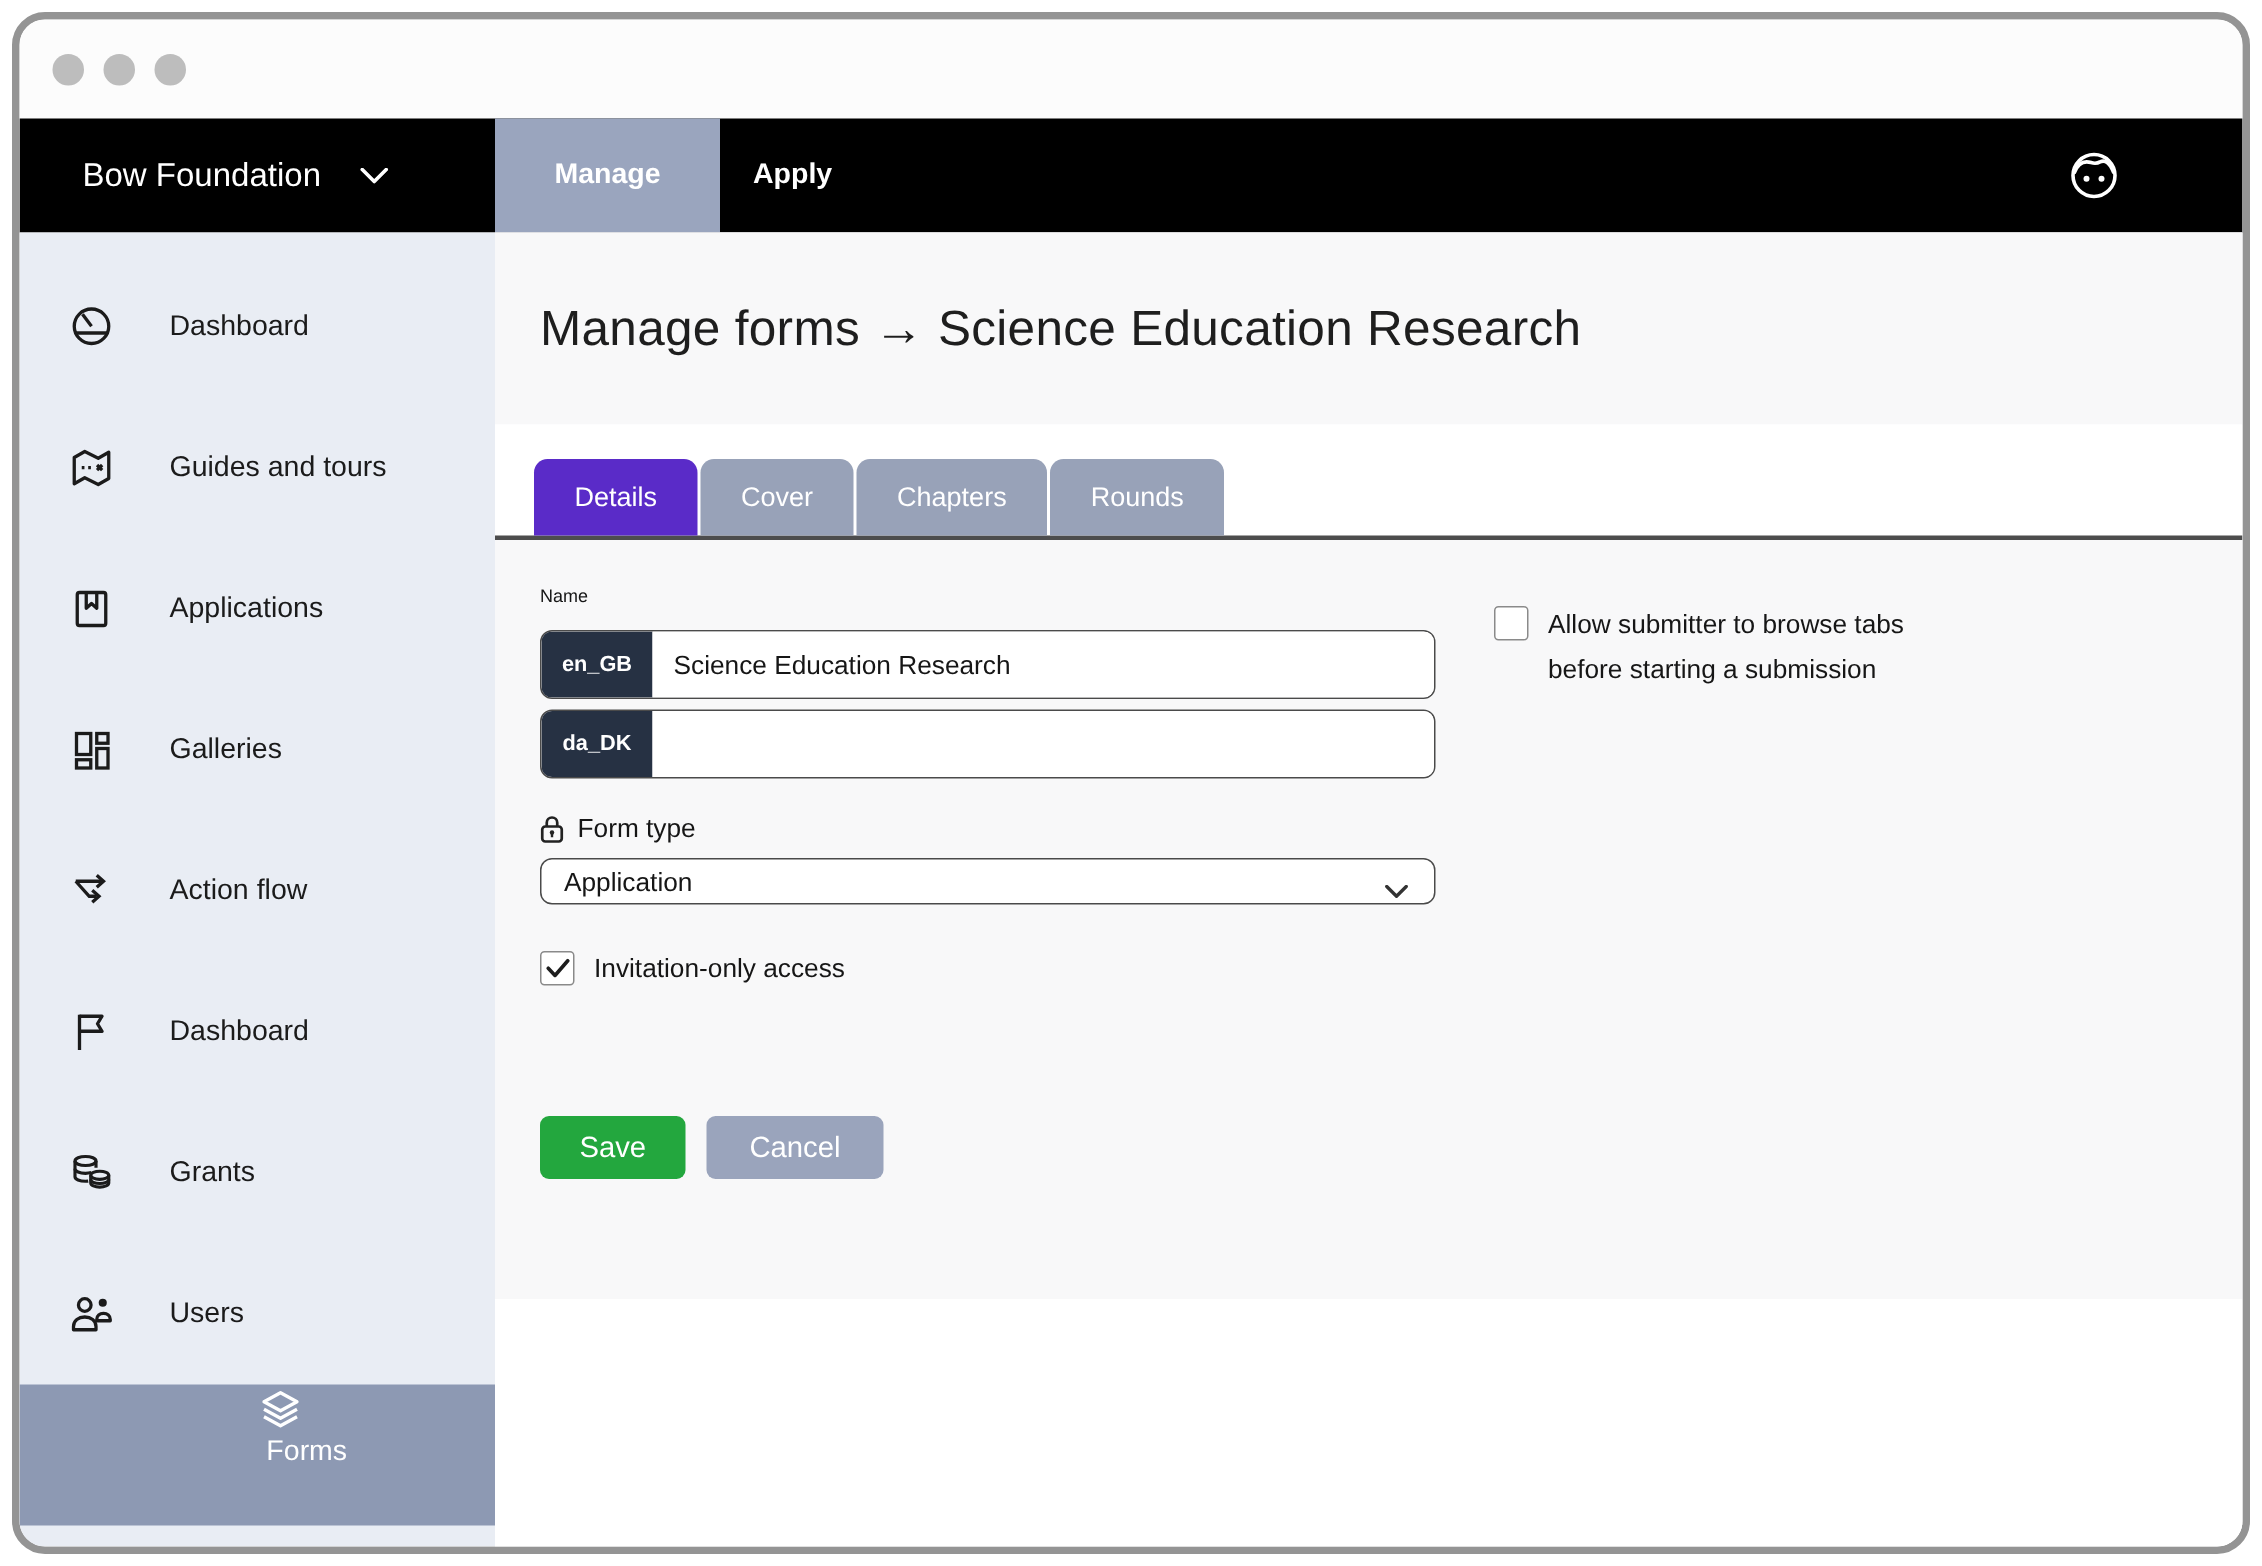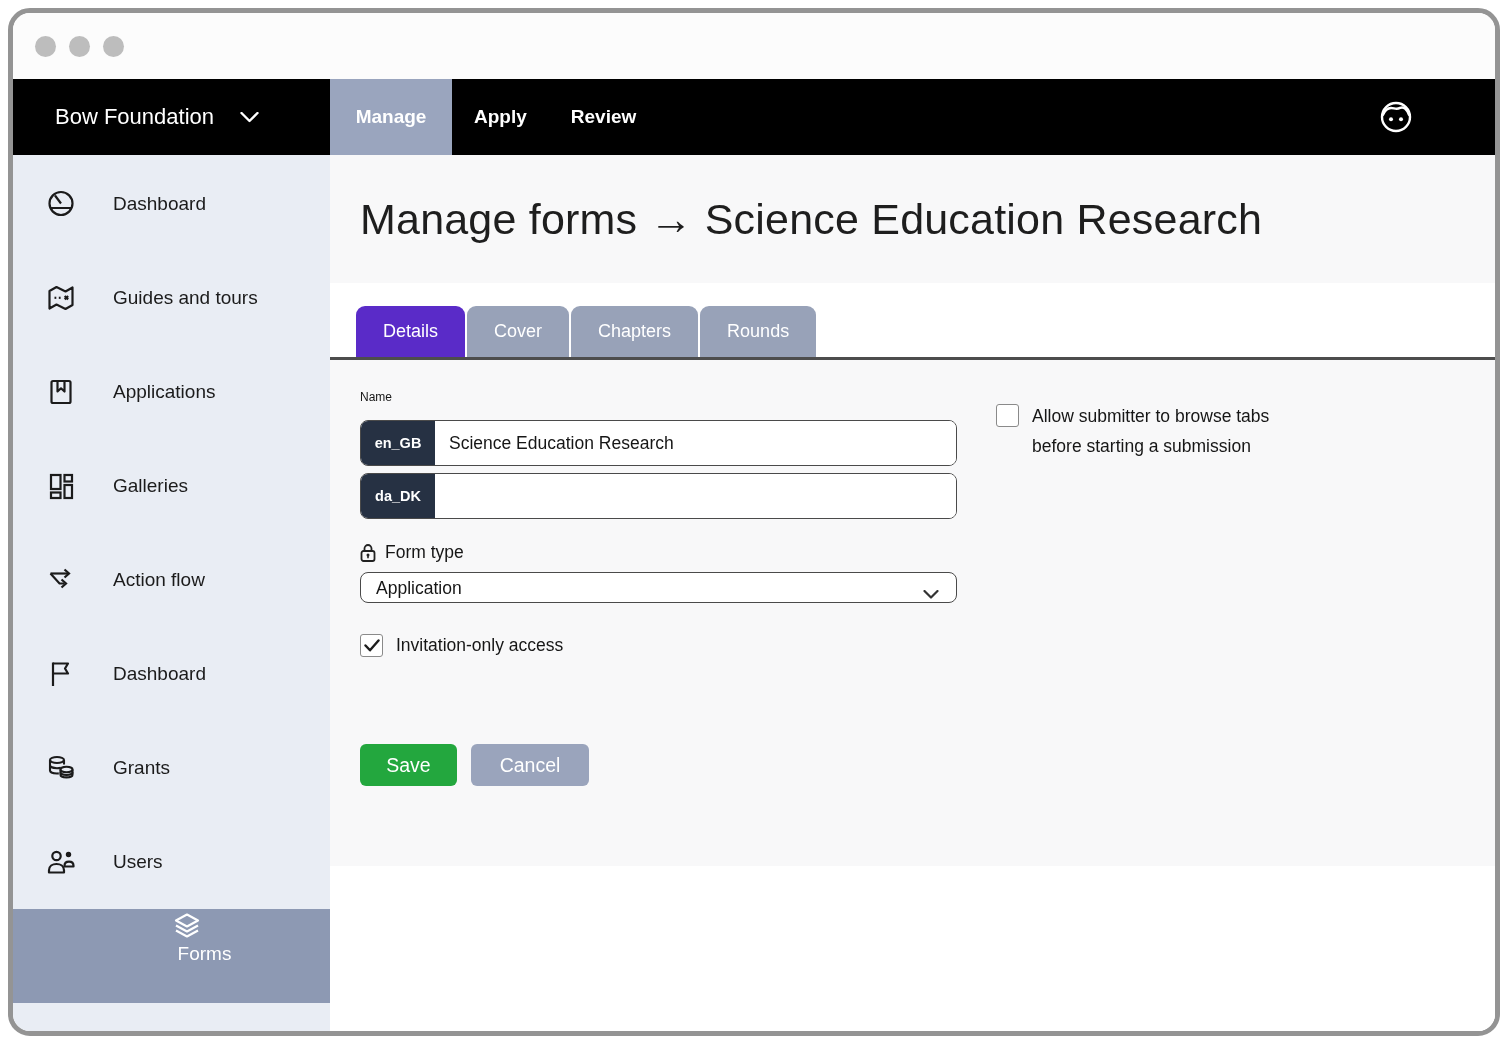--- a/index.html
+++ b/index.html
@@ -21,7 +21,7 @@
   .org { width:317px; display:flex; align-items:center; padding-left:42px; gap:26px; cursor:pointer; }
   .org-name { font-size:22px; font-weight:400; color:#fff; }
   .nav-item { display:flex; align-items:center; justify-content:center; font-size:19px; font-weight:600; color:#fff; cursor:pointer; }
-  .nav-item.active { width:122px; background:var(--steel-light); }
+  .nav-item.active { width:150px; background:var(--steel-light); }
   .nav-plain { padding:0 22px; }
   .topbar-spacer { flex:1; }
   .avatar { display:flex; align-items:center; margin-right:80px; cursor:pointer; }

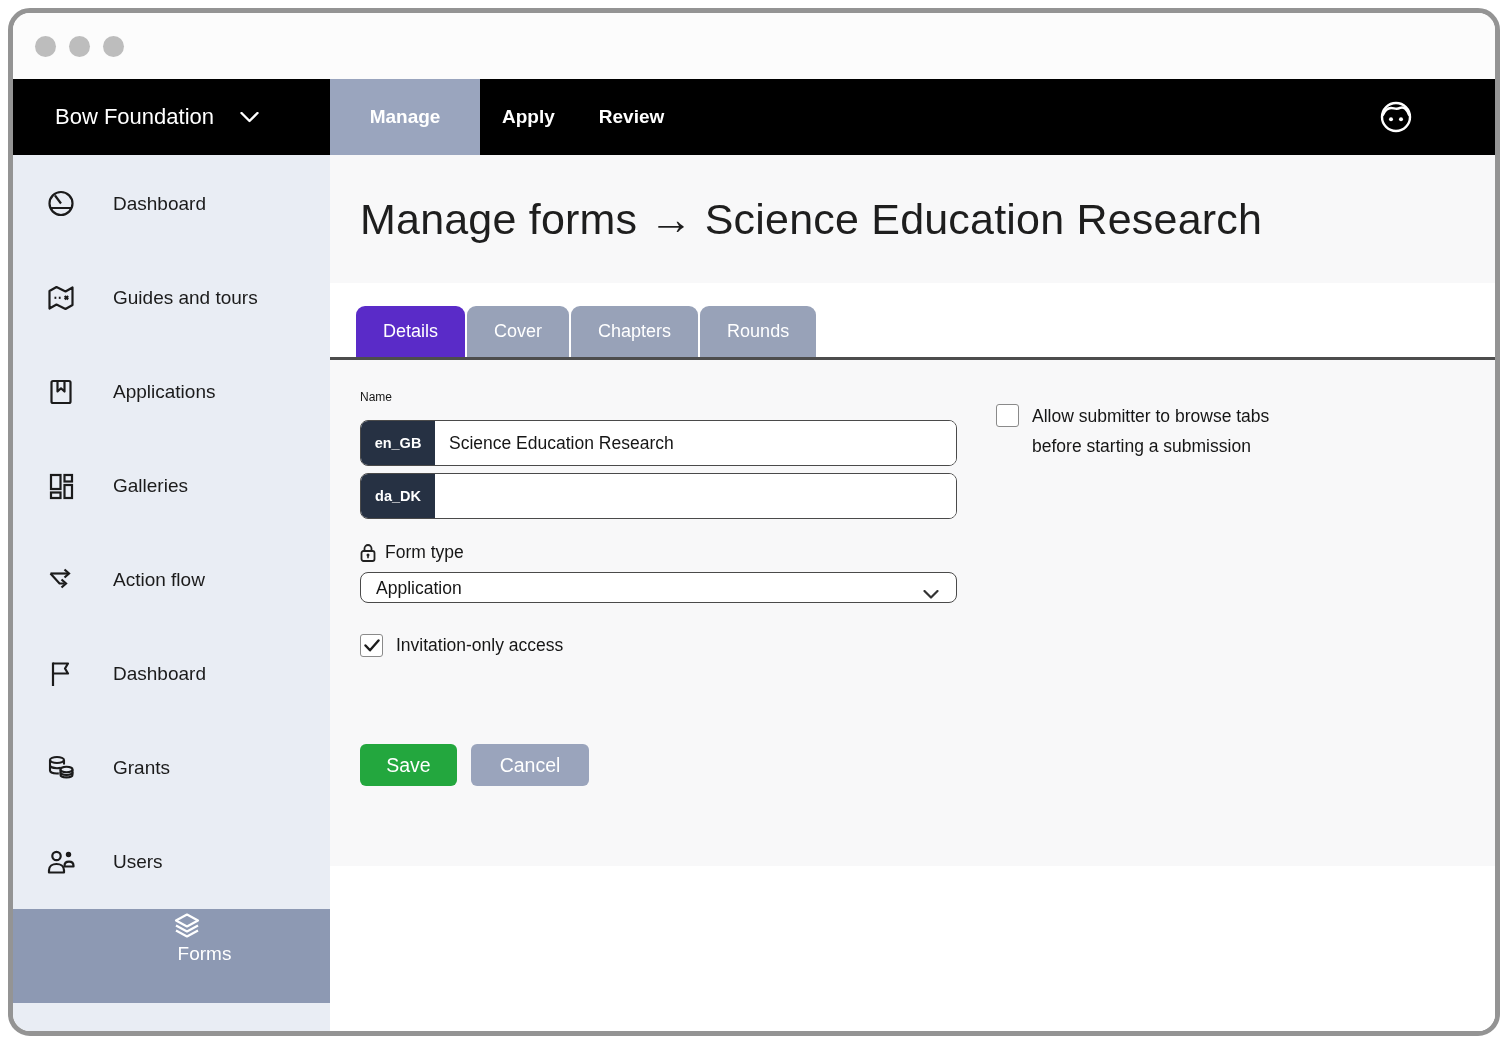--- a/index.html
+++ b/index.html
@@ -110,7 +110,6 @@
       </div>
       <div class="nav-item active">Manage</div>
       <div class="nav-item nav-plain">Apply</div>
-      <div class="nav-item nav-plain">Review</div>
       <div class="topbar-spacer"></div>
       <div class="avatar">
         <svg class="icon-svg" width="38" height="38" viewBox="0 0 38 38" fill="none">

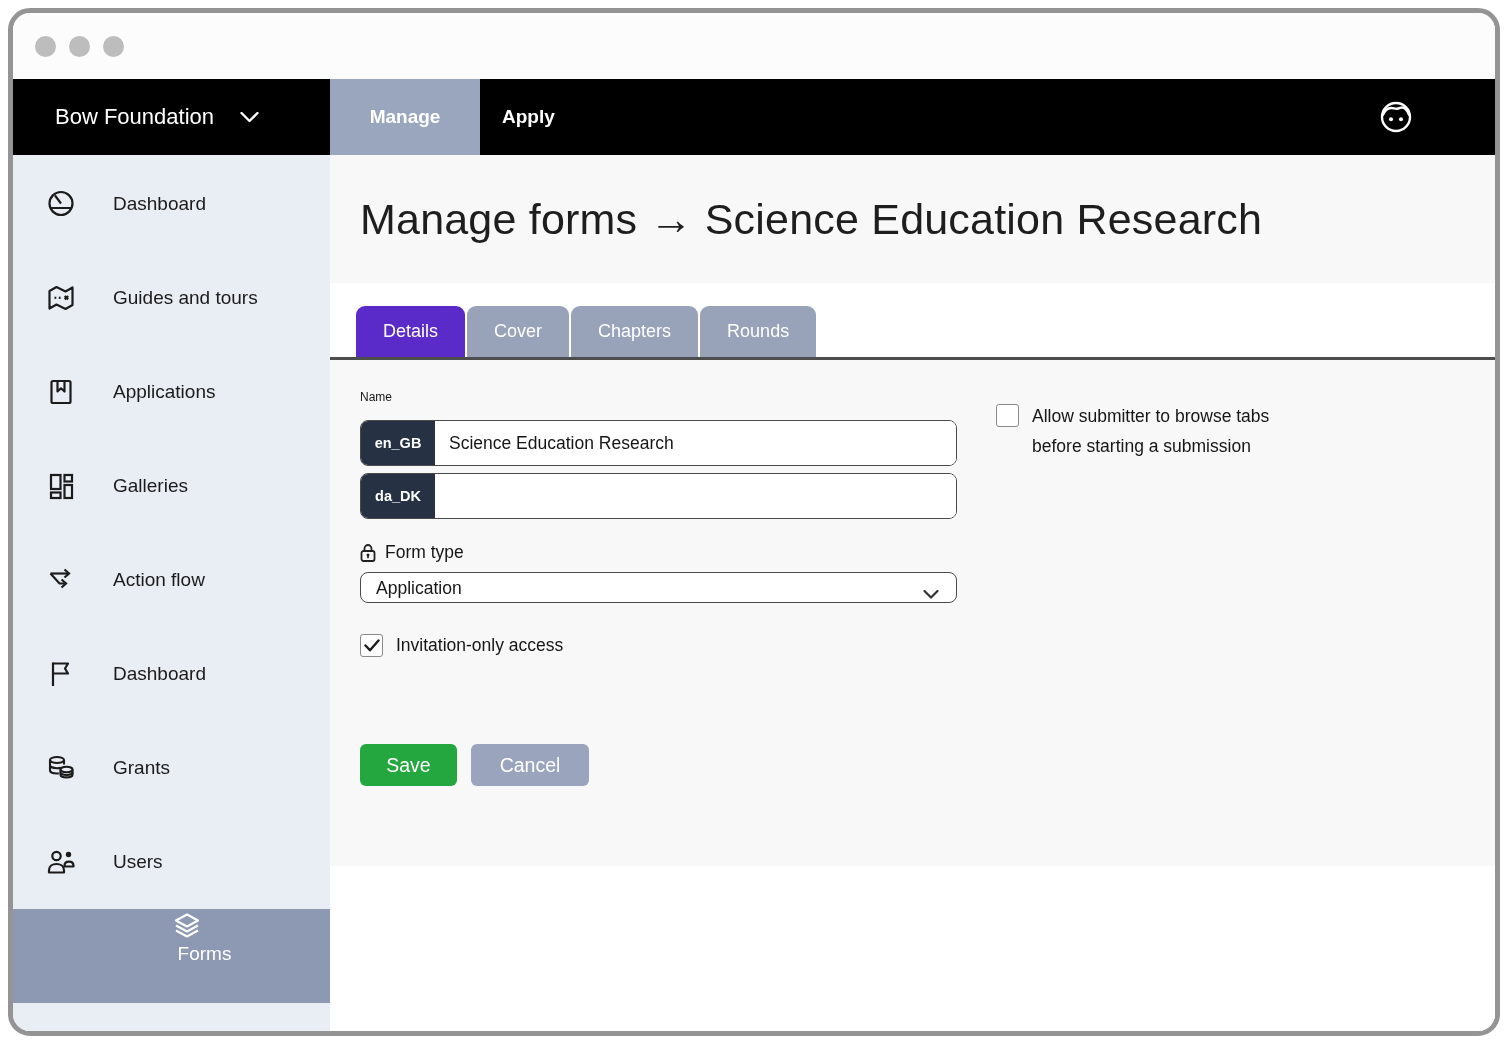--- a/index.html
+++ b/index.html
@@ -30,7 +30,7 @@
   .body-row { flex:1; display:flex; min-height:0; }
 
   
-  .sidebar { width:317px; background:var(--sidebar-bg); flex:0 0 auto; display:flex; flex-direction:column; padding-top:2px; }
+  .sidebar { width:317px; background:var(--sidebar-bg); flex:0 0 auto; display:flex; flex-direction:column; padding-top:16px; }
   .side-item { height:94px; display:flex; align-items:center; padding-left:31px; cursor:pointer; color:#1b1b1b; }
   .side-item.active { background:var(--steel-dark); color:#fff;flex-direction:column; }
   .side-icon { width:34px; height:34px; flex:0 0 auto; display:flex; align-items:center; justify-content:center; }

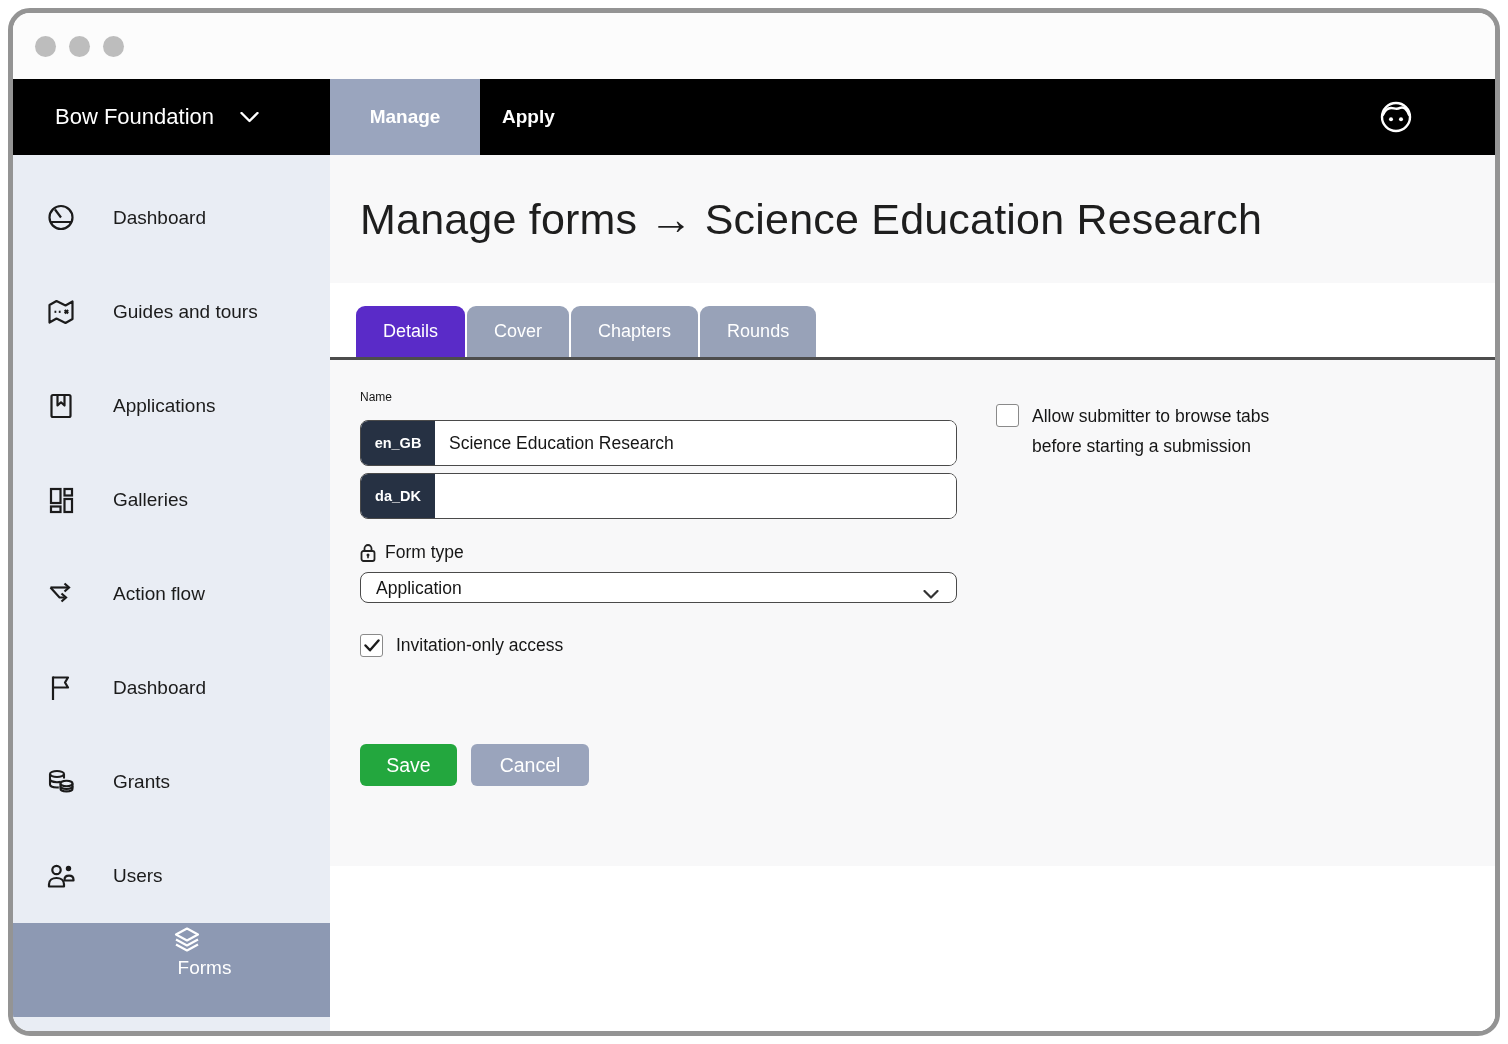--- a/index.html
+++ b/index.html
@@ -40,7 +40,7 @@
   
   .main { flex:1; display:flex; flex-direction:column; background:#fff; min-width:0; }
   .heading-band { height:128px; background:var(--band-bg); display:flex; align-items:center; padding-left:30px; }
-  .page-title { font-size:43px; font-weight:300; color:#1e1e1e; letter-spacing:0.2px; }
+  .page-title { font-size:33px; font-weight:300; color:#1e1e1e; letter-spacing:0.2px; }
 
   .tabstrip { height:77px; background:#fff; border-bottom:3px solid var(--line); display:flex; align-items:flex-end; padding-left:26px; gap:2px; }
   .tab { height:51px; padding:0 27px; border-radius:9px 9px 0 0; display:flex; align-items:center; justify-content:center;

